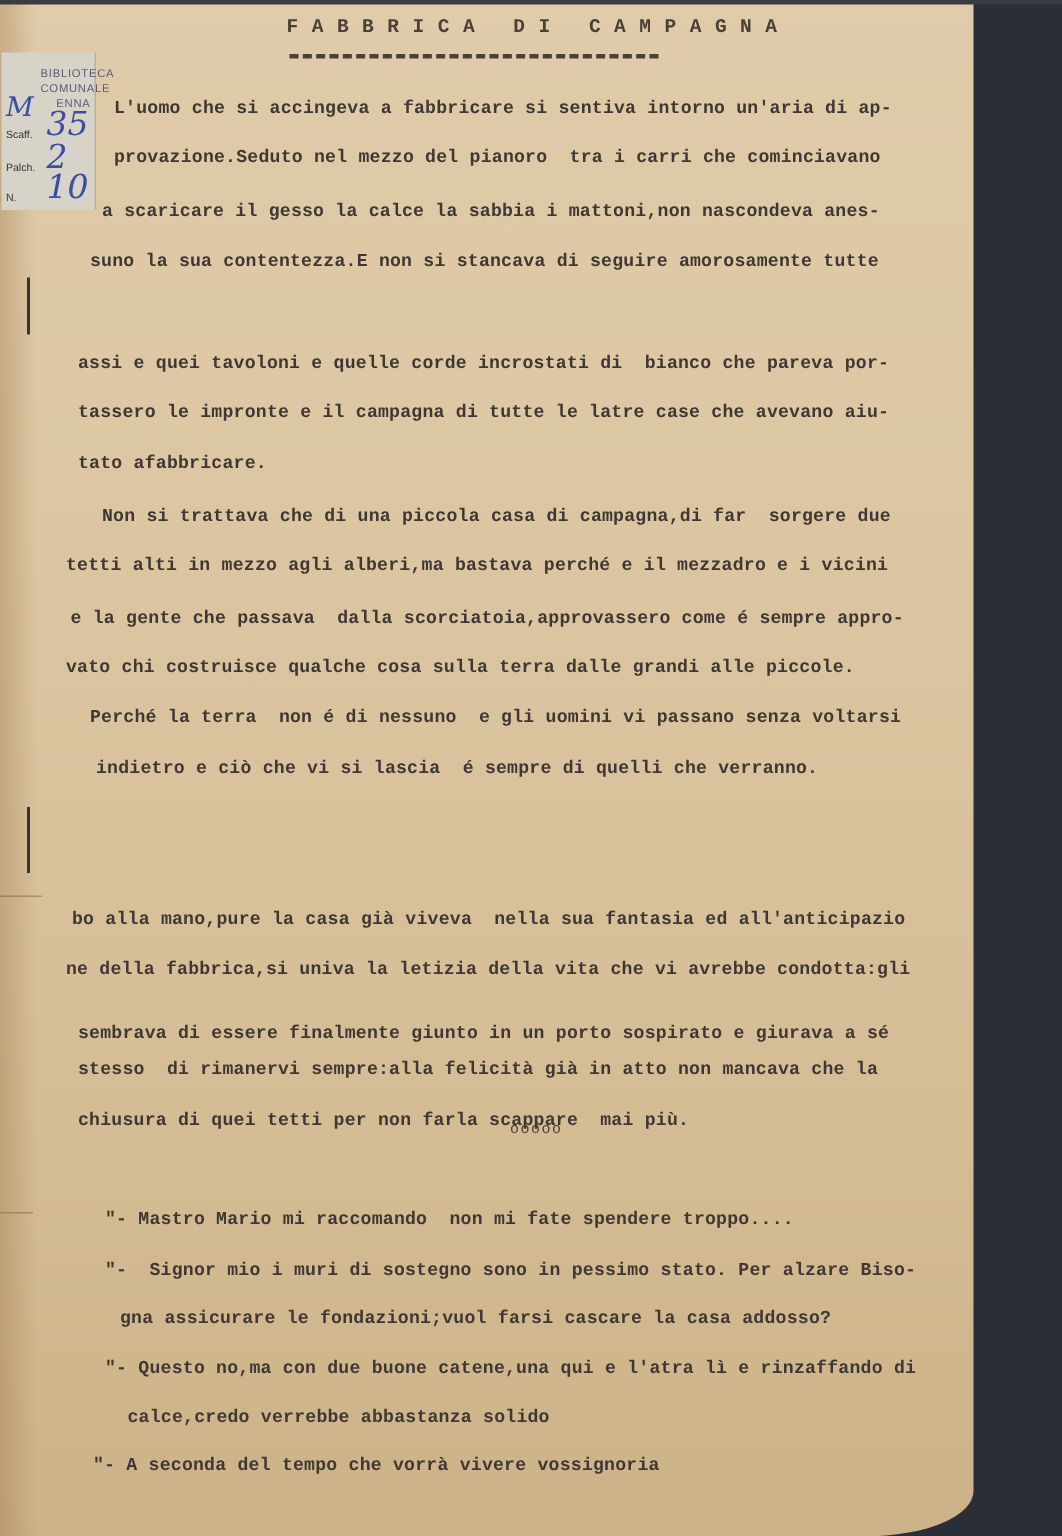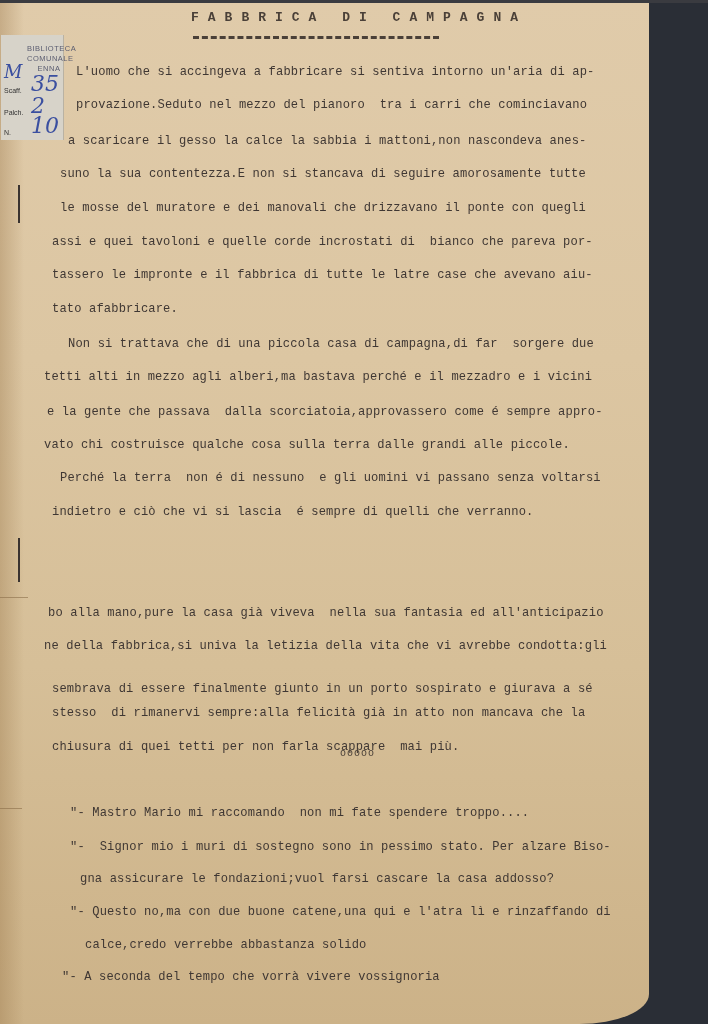--- a/index.html
+++ b/index.html
@@ -38,7 +38,7 @@
   .stamp .val { position: absolute; left: 30px; font-size: 22px; line-height: 17px; }
   .stamp .m { position: absolute; left: 3px; top: 26px; font-size: 18px; }
   .line {
-    position: absolute; white-space: pre; font-size: 12.1px; font-weight: normal;
+    position: absolute; white-space: pre; font-size: 12.1px; font-weight: bold;
     color: #3f3733; letter-spacing: 0.15px; line-height: 14px;
   }
   .sep { position: absolute; left: 340px; top: 748px; font-size: 10px; color: #4a4038; letter-spacing: 1px; }

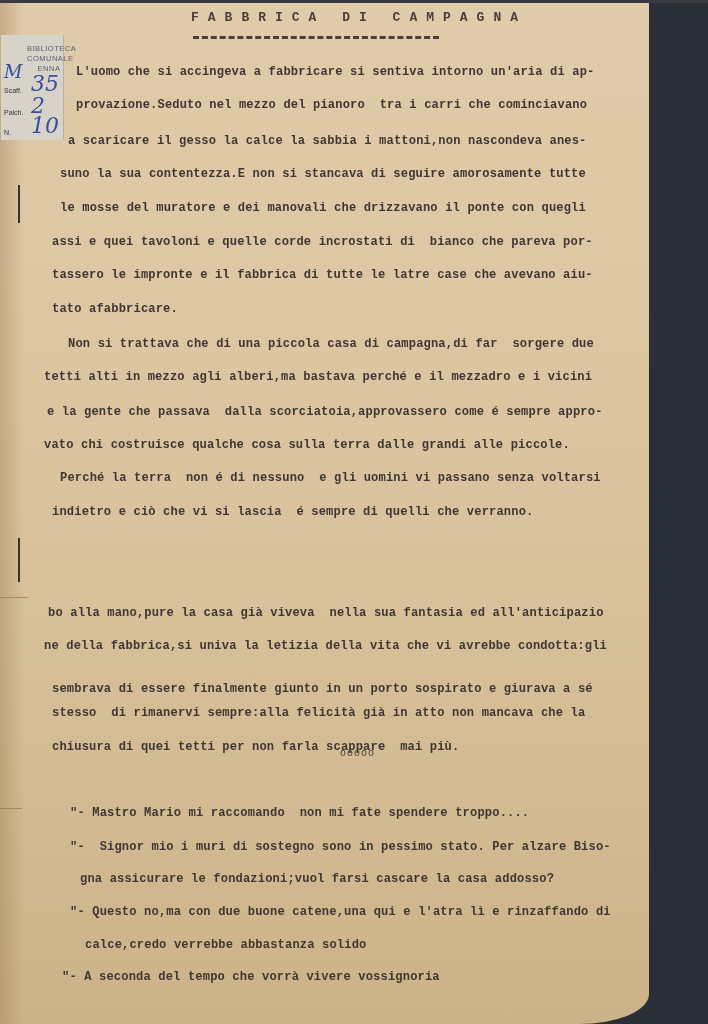--- a/index.html
+++ b/index.html
@@ -78,7 +78,6 @@
   <div class="line" style="left:76px;top:98px">provazione.Seduto nel mezzo del pianoro  tra i carri che cominciavano</div>
   <div class="line" style="left:68px;top:134px">a scaricare il gesso la calce la sabbia i mattoni,non nascondeva anes-</div>
   <div class="line" style="left:60px;top:167px">suno la sua contentezza.E non si stancava di seguire amorosamente tutte</div>
-  <div class="line" style="left:60px;top:201px">le mosse del muratore e dei manovali che drizzavano il ponte con quegli</div>
   <div class="line" style="left:52px;top:235px">assi e quei tavoloni e quelle corde incrostati di  bianco che pareva por-</div>
   <div class="line" style="left:52px;top:268px">tassero le impronte e il fabbrica di tutte le latre case che avevano aiu-</div>
   <div class="line" style="left:52px;top:302px">tato afabbricare.</div>

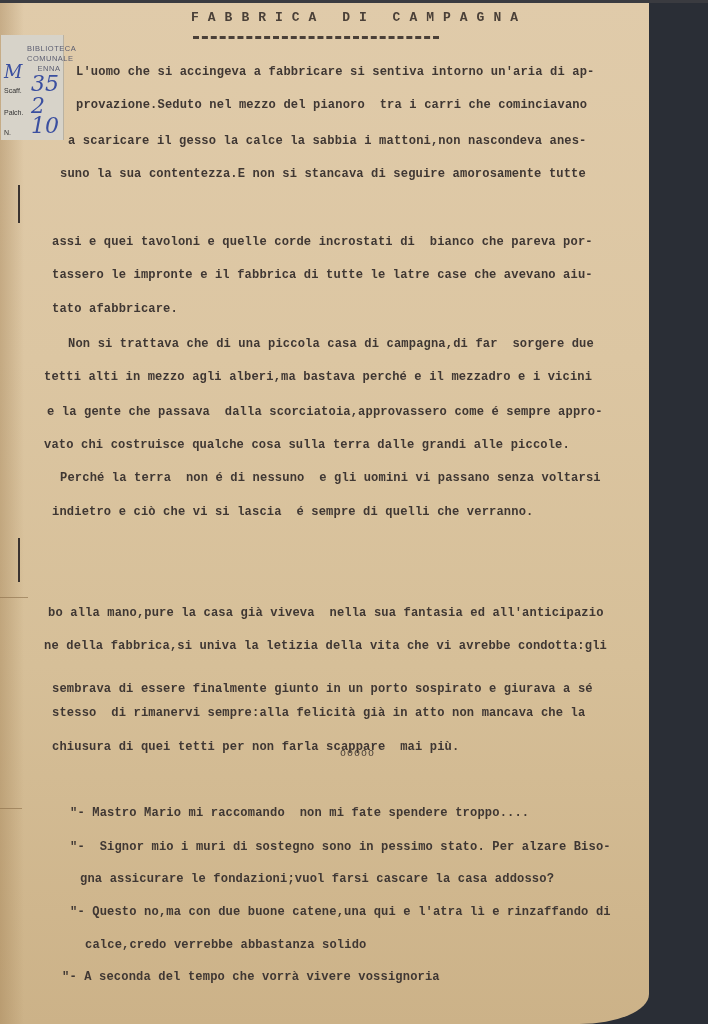--- a/index.html
+++ b/index.html
@@ -79,7 +79,7 @@
   <div class="line" style="left:68px;top:134px">a scaricare il gesso la calce la sabbia i mattoni,non nascondeva anes-</div>
   <div class="line" style="left:60px;top:167px">suno la sua contentezza.E non si stancava di seguire amorosamente tutte</div>
   <div class="line" style="left:52px;top:235px">assi e quei tavoloni e quelle corde incrostati di  bianco che pareva por-</div>
-  <div class="line" style="left:52px;top:268px">tassero le impronte e il fabbrica di tutte le latre case che avevano aiu-</div>
+  <div class="line" style="left:52px;top:268px">tassero le impronte e il campagna di tutte le latre case che avevano aiu-</div>
   <div class="line" style="left:52px;top:302px">tato afabbricare.</div>
   <div class="line" style="left:68px;top:337px">Non si trattava che di una piccola casa di campagna,di far  sorgere due</div>
   <div class="line" style="left:44px;top:370px">tetti alti in mezzo agli alberi,ma bastava perché e il mezzadro e i vicini</div>

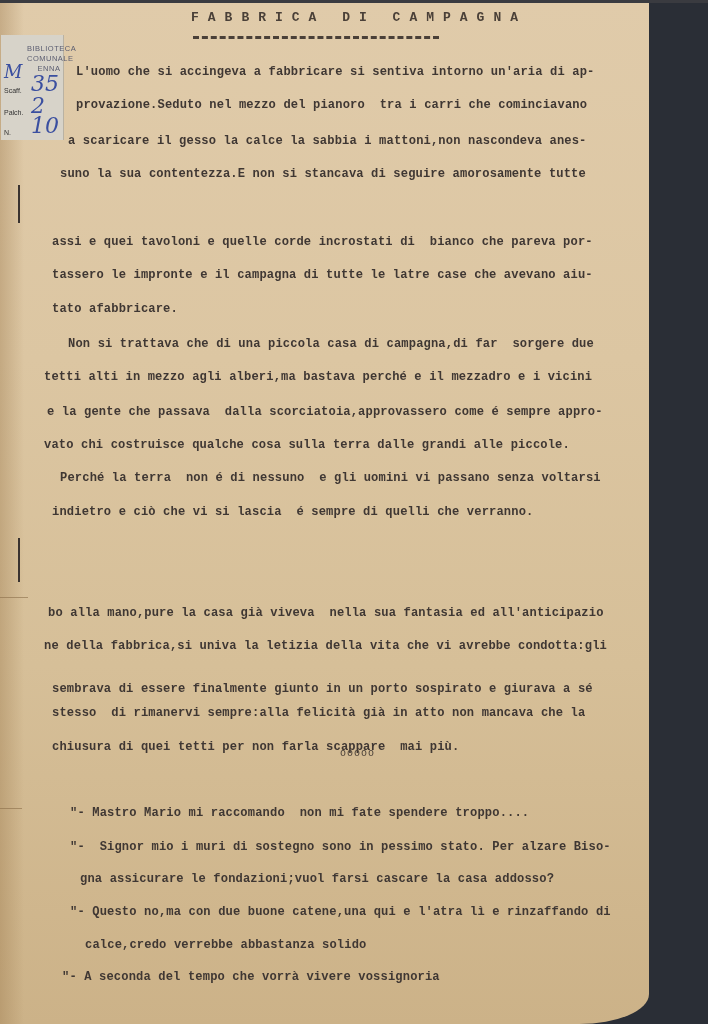--- a/index.html
+++ b/index.html
@@ -86,7 +86,7 @@
   <div class="line" style="left:47px;top:405px">e la gente che passava  dalla scorciatoia,approvassero come é sempre appro-</div>
   <div class="line" style="left:44px;top:438px">vato chi costruisce qualche cosa sulla terra dalle grandi alle piccole.</div>
   <div class="line" style="left:60px;top:471px">Perché la terra  non é di nessuno  e gli uomini vi passano senza voltarsi</div>
-  <div class="line" style="left:52px;top:505px">indietro e ciò che vi si lascia  é sempre di quelli che verranno.</div>
+  <div class="line" style="left:64px;top:505px">indietro e ciò che vi si lascia  é sempre di quelli che verranno.</div>
   <div class="line" style="left:48px;top:606px">bo alla mano,pure la casa già viveva  nella sua fantasia ed all'anticipazio</div>
   <div class="line" style="left:44px;top:639px">ne della fabbrica,si univa la letizia della vita che vi avrebbe condotta:gli</div>
   <div class="line" style="left:52px;top:682px">sembrava di essere finalmente giunto in un porto sospirato e giurava a sé</div>

